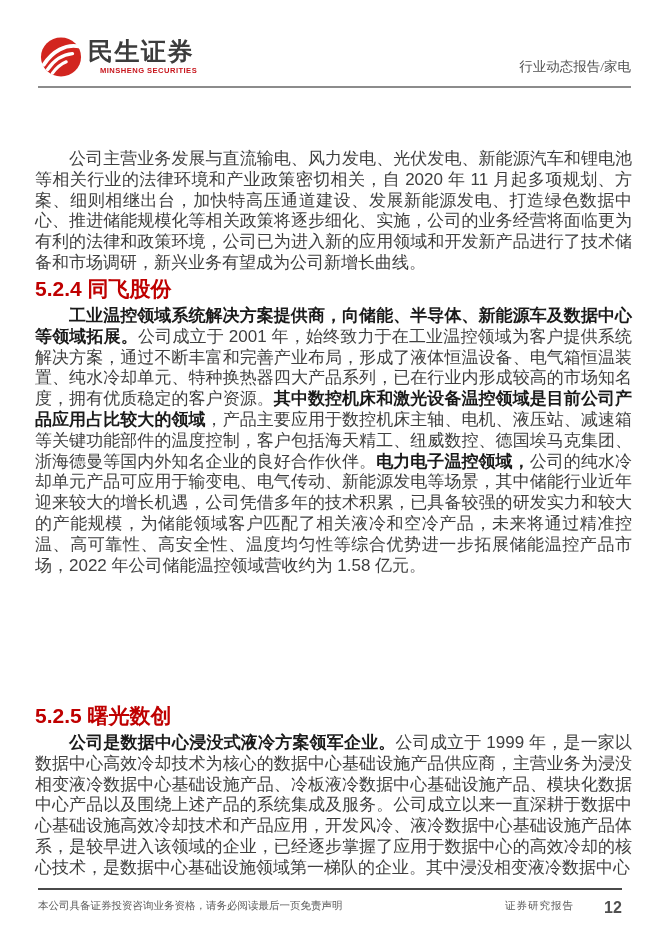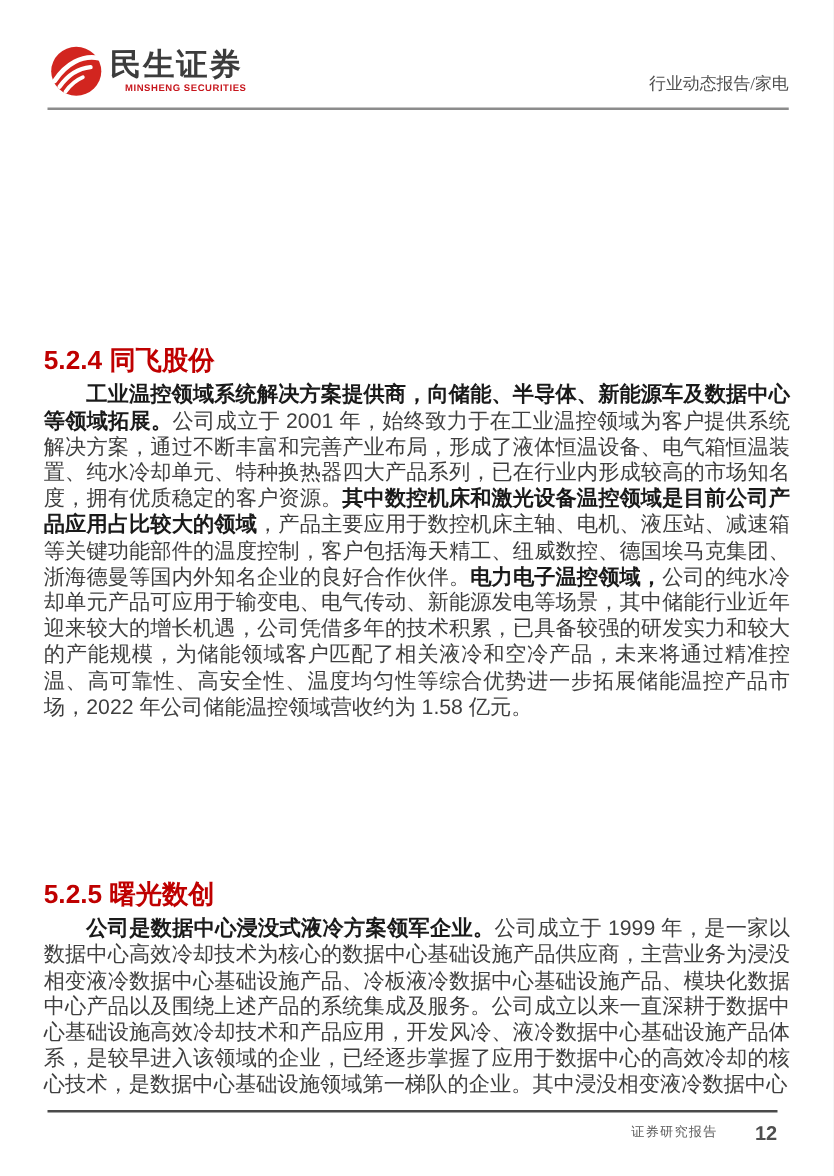--- a/index.html
+++ b/index.html
@@ -88,6 +88,7 @@
   <div class="header-rule"></div>
 
 
+  <p class="para indent" id="p2">公司主营业务发展与直流输电、风力发电、光伏发电、新能源汽车和锂电池等相关行业的法律环境和产业政策密切相关，自 2020 年 11 月起多项规划、方案、细则相继出台，加快特高压通道建设、发展新能源发电、打造绿色数据中心、推进储能规模化等相关政策将逐步细化、实施，公司的业务经营将面临更为有利的法律和政策环境，公司已为进入新的应用领域和开发新产品进行了技术储备和市场调研，新兴业务有望成为公司新增长曲线。</p>
 
   <h2 class="sec-heading" id="h1">5.2.4 同飞股份</h2>
 

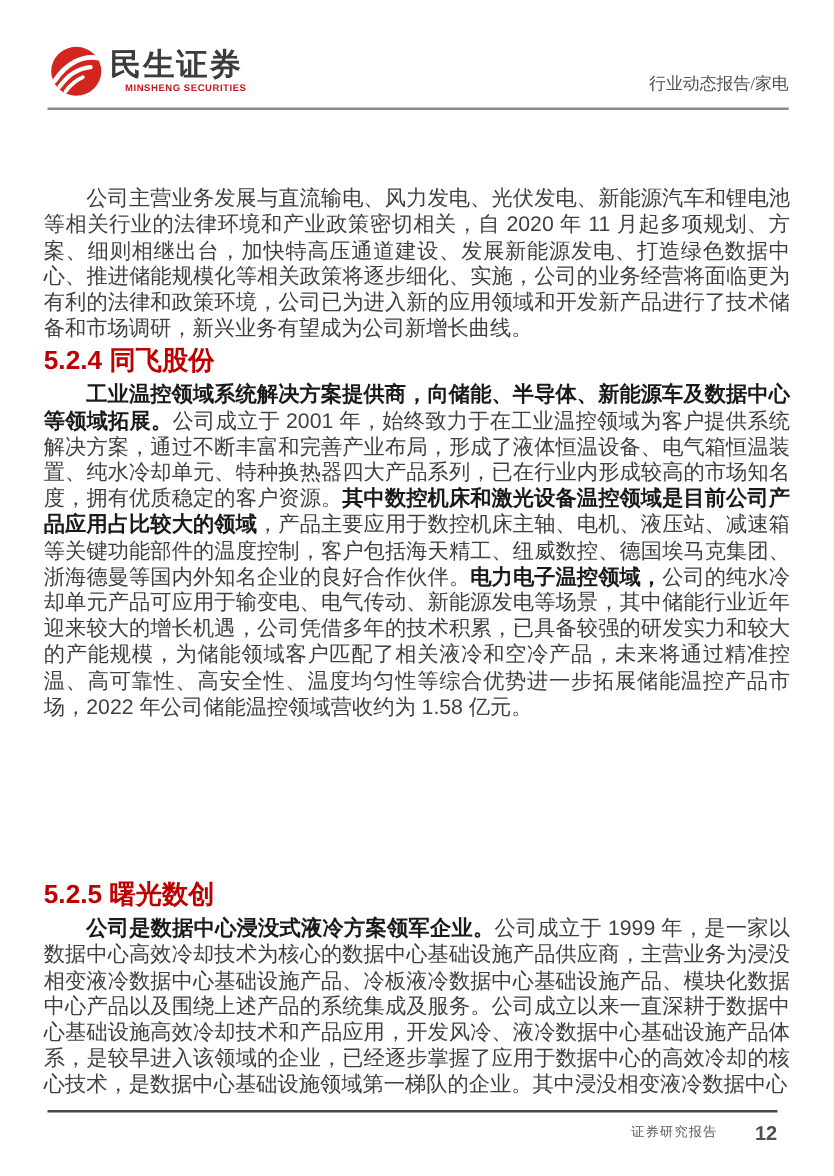--- a/index.html
+++ b/index.html
@@ -100,6 +100,7 @@
   <p class="para indent" id="p5"><b>公司是数据中心浸没式液冷方案领军企业。</b><span>公司成立于 1999 年，是一家以数据中心高效冷却技术为核心的数据中心基础设施产品供应商，主营业务为浸没相变液冷数据中心基础设施产品、冷板液冷数据中心基础设施产品、模块化数据中心产品以及围绕上述产品的系统集成及服务。公司成立以来一直深耕于数据中心基础设施高效冷却技术和产品应用，开发风冷、液冷数据中心基础设施产品体系，是较早进入该领域的企业，已经逐步掌握了应用于数据中心的高效冷却的核心技术，是数据中心基础设施领域第一梯队的企业。其中浸没相变液冷数据中心</span></p>
 
   <div class="footer-rule"></div>
+  <div class="footer-disclaimer">本公司具备证券投资咨询业务资格，请务必阅读最后一页免责声明</div>
   <div class="footer-label">证券研究报告</div>
   <div class="footer-page">12</div>
 

